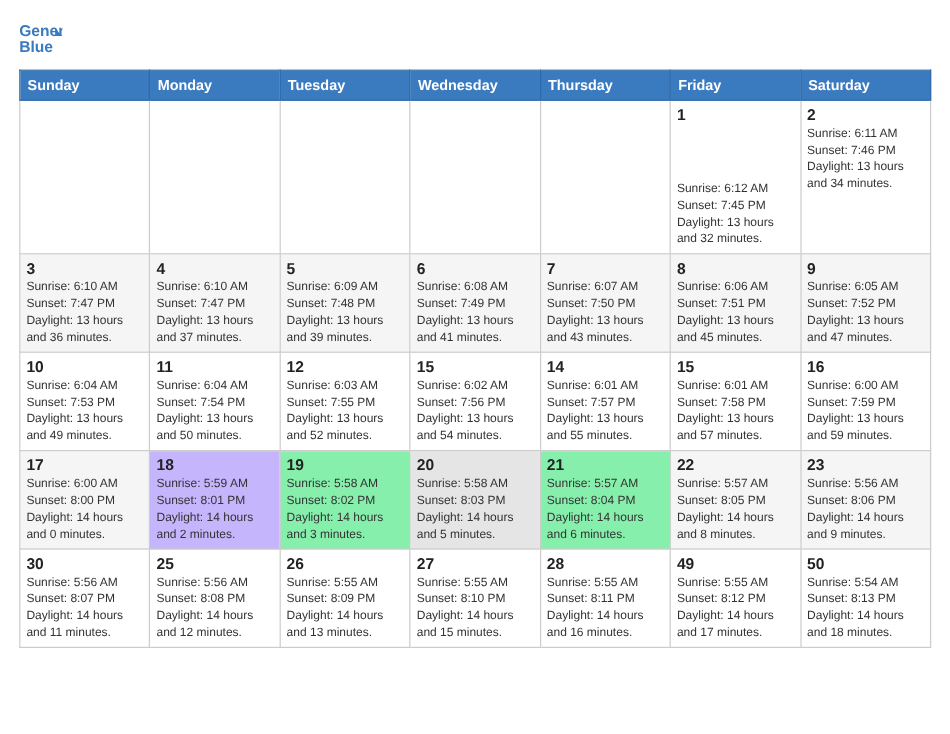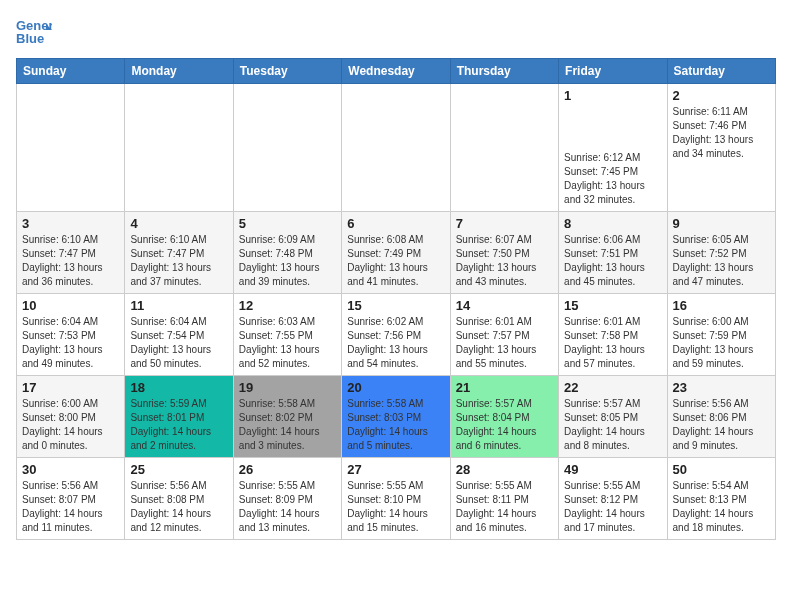--- a/index.html
+++ b/index.html
@@ -243,7 +243,7 @@
 Daylight: 14 hours
 and 0 minutes.</div>
         </td>
-        <td style="background: #14b8a6;">
+        <td style="background: #c4b5fd;">
           <span class="day-num">18</span>
           <div class="day-info" style="white-space: pre-line;">Sunrise: 5:59 AM
 Sunset: 8:01 PM

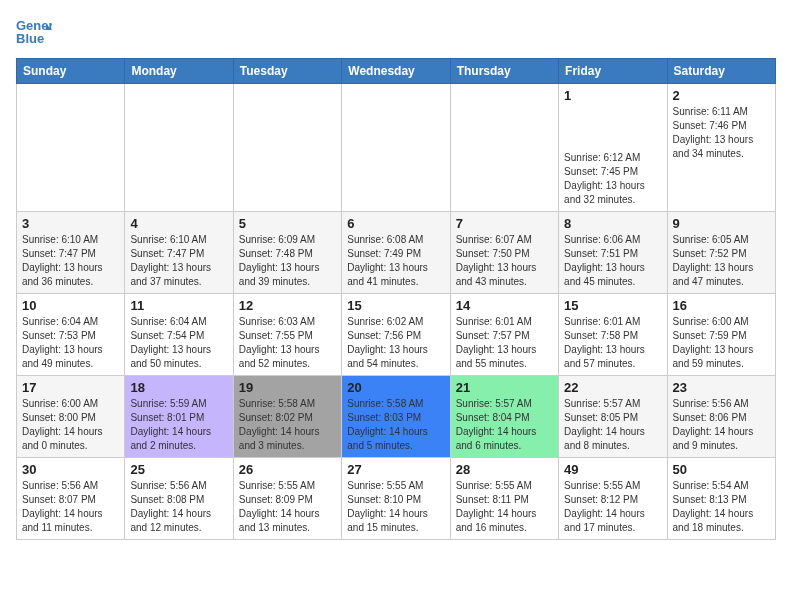--- a/index.html
+++ b/index.html
@@ -250,7 +250,7 @@
 Daylight: 14 hours
 and 2 minutes.</div>
         </td>
-        <td style="background: #a3a3a3; margin-left: 43px;">
+        <td style="background: #86efac; margin-left: 43px;">
           <span class="day-num">19</span>
           <div class="day-info" style="white-space: pre-line;">Sunrise: 5:58 AM
 Sunset: 8:02 PM

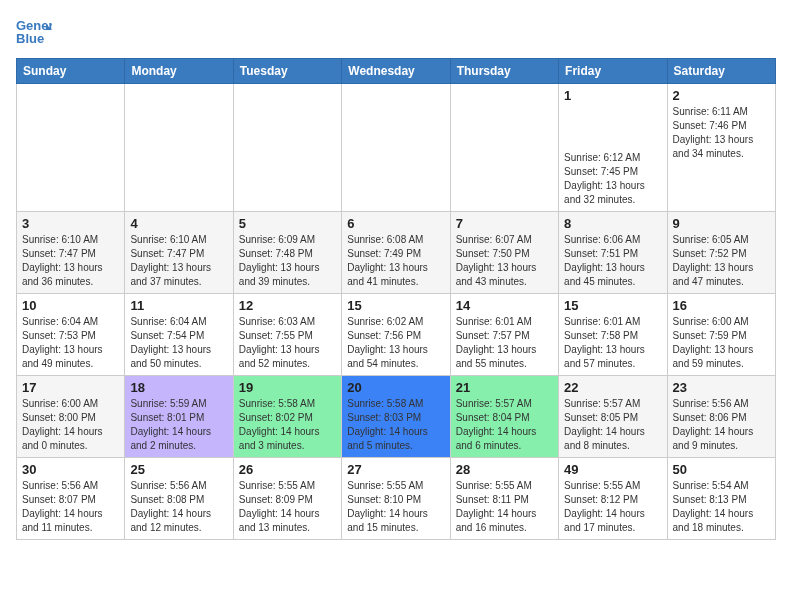--- a/index.html
+++ b/index.html
@@ -257,7 +257,7 @@
 Daylight: 14 hours
 and 3 minutes.</div>
         </td>
-        <td style="background: #3b82f6;">
+        <td style="background: #e5e5e5;">
           <span class="day-num">20</span>
           <div class="day-info" style="white-space: pre-line;">Sunrise: 5:58 AM
 Sunset: 8:03 PM

